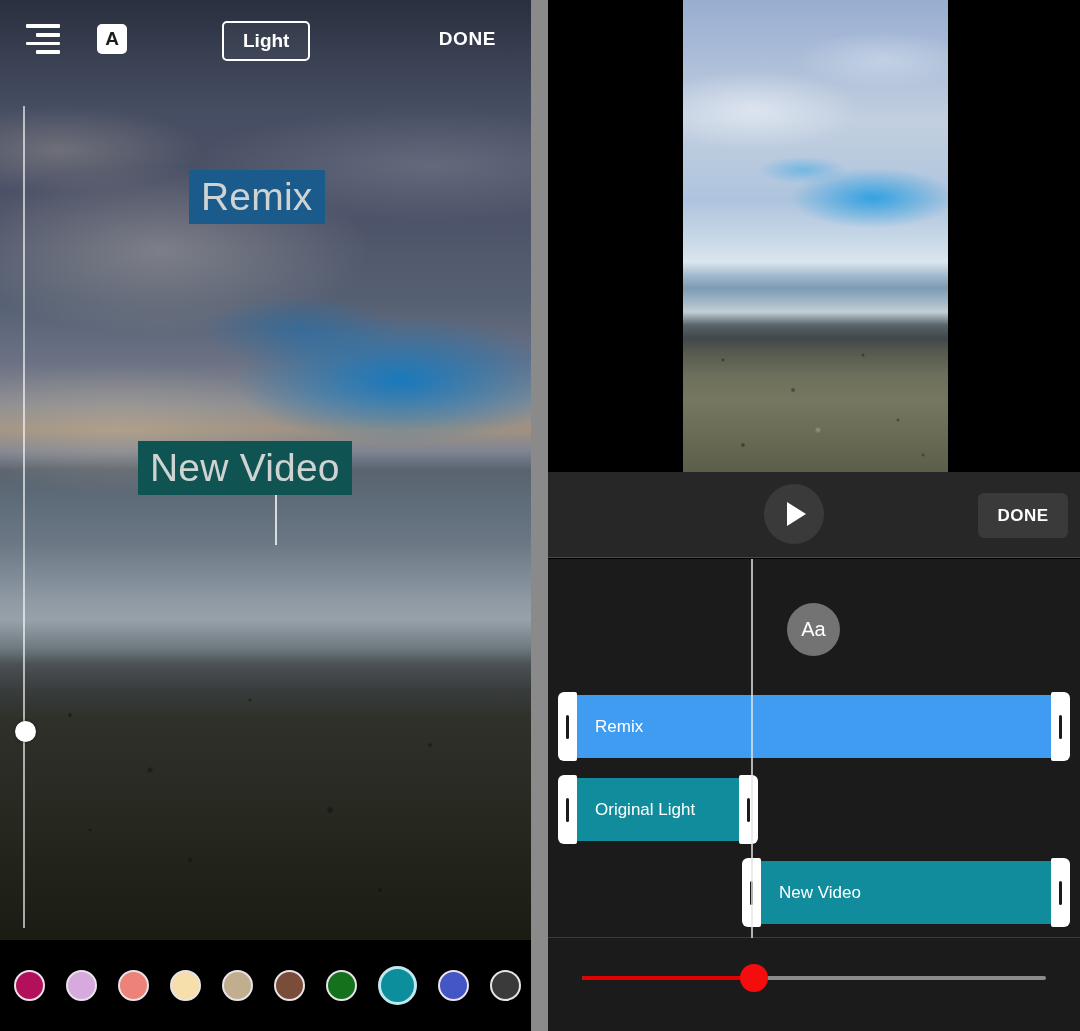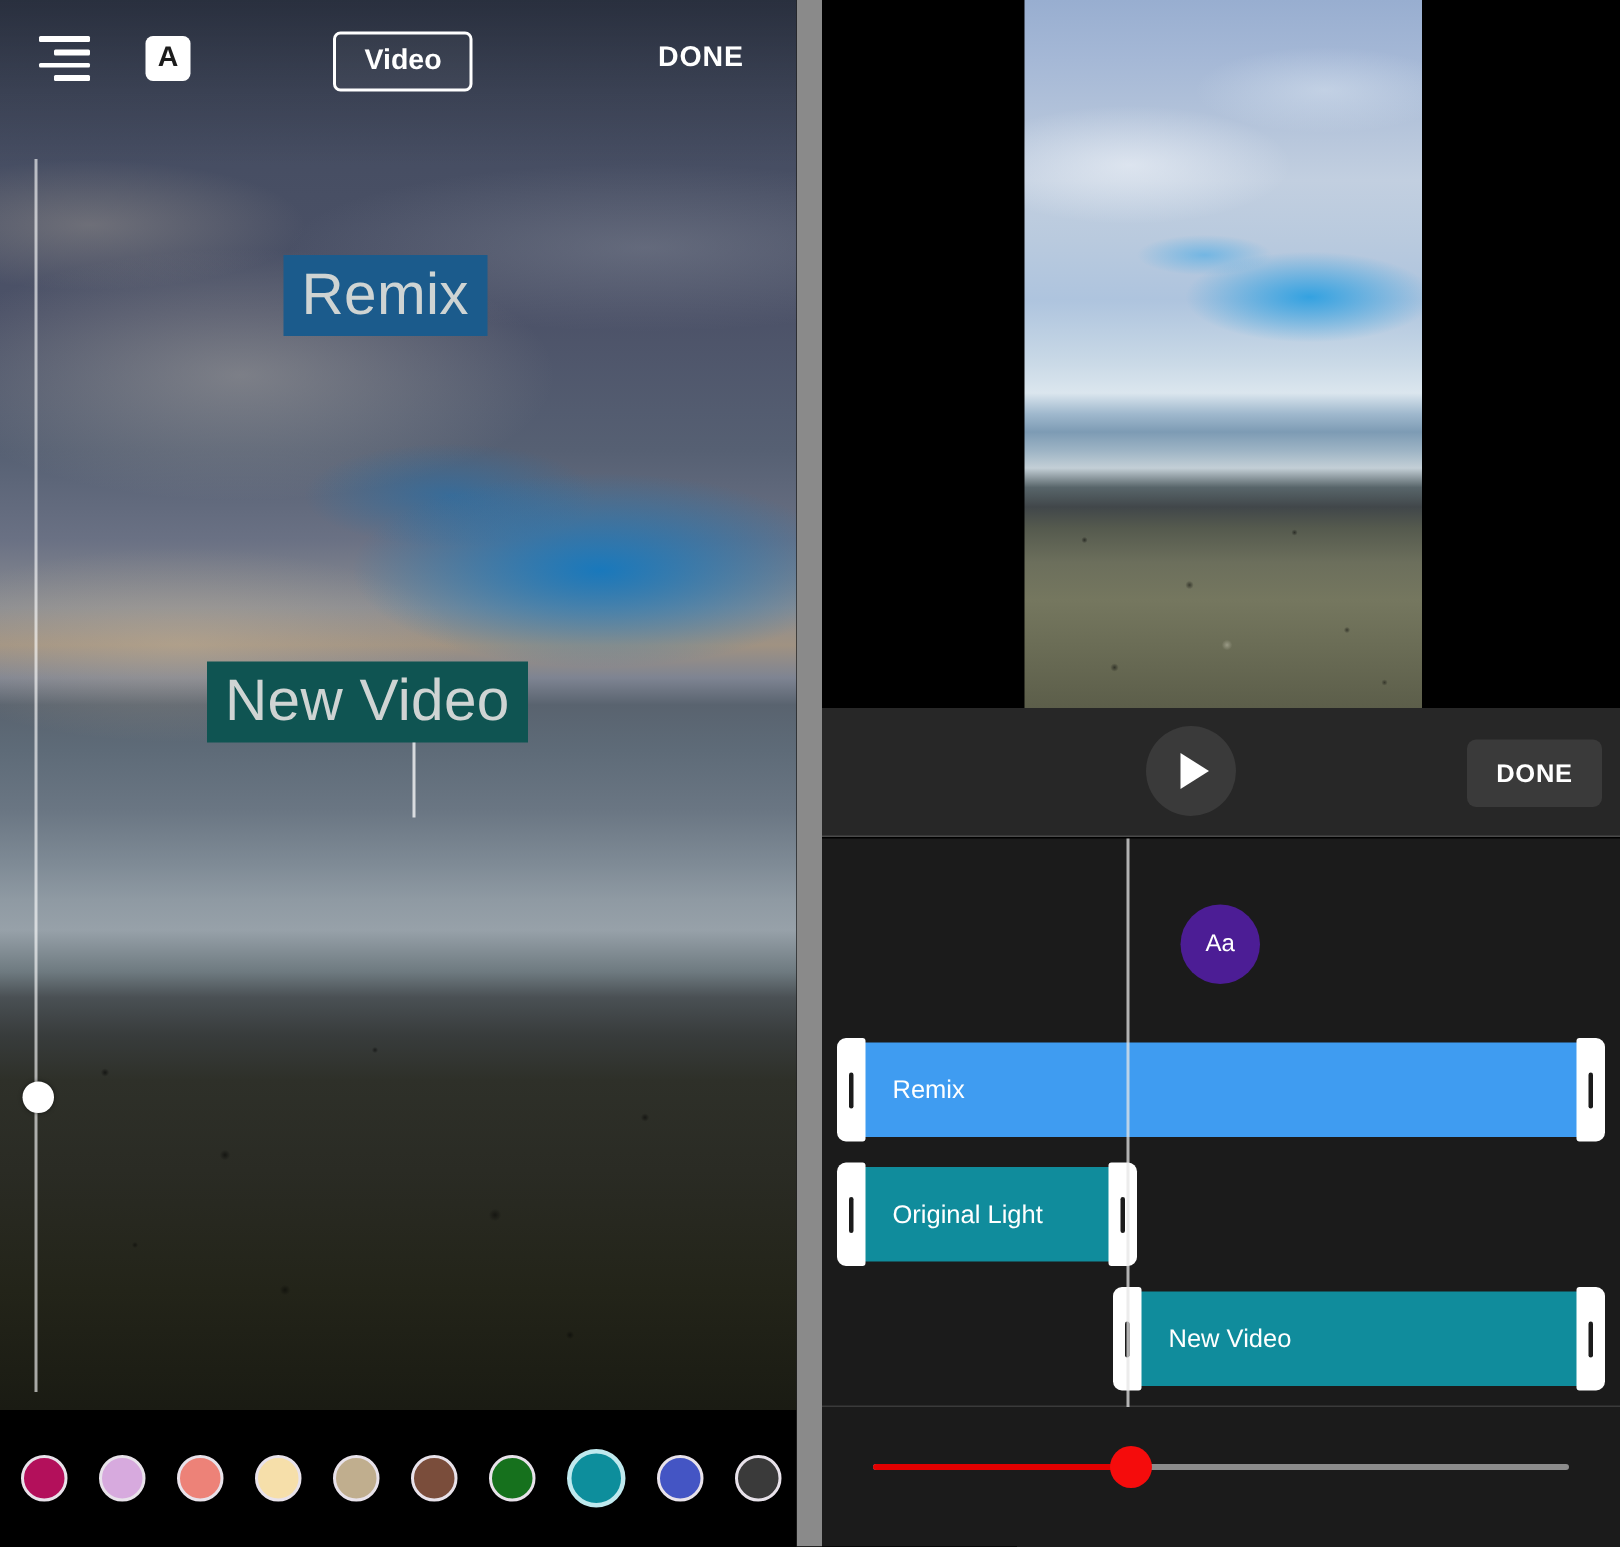--- a/index.html
+++ b/index.html
@@ -262,7 +262,7 @@
         <i></i>
       </div>
       <div class="font-btn">A</div>
-      <div class="light-btn">Video</div>
+      <div class="light-btn">Light</div>
       <div class="done-left">DONE</div>
     </div>
 

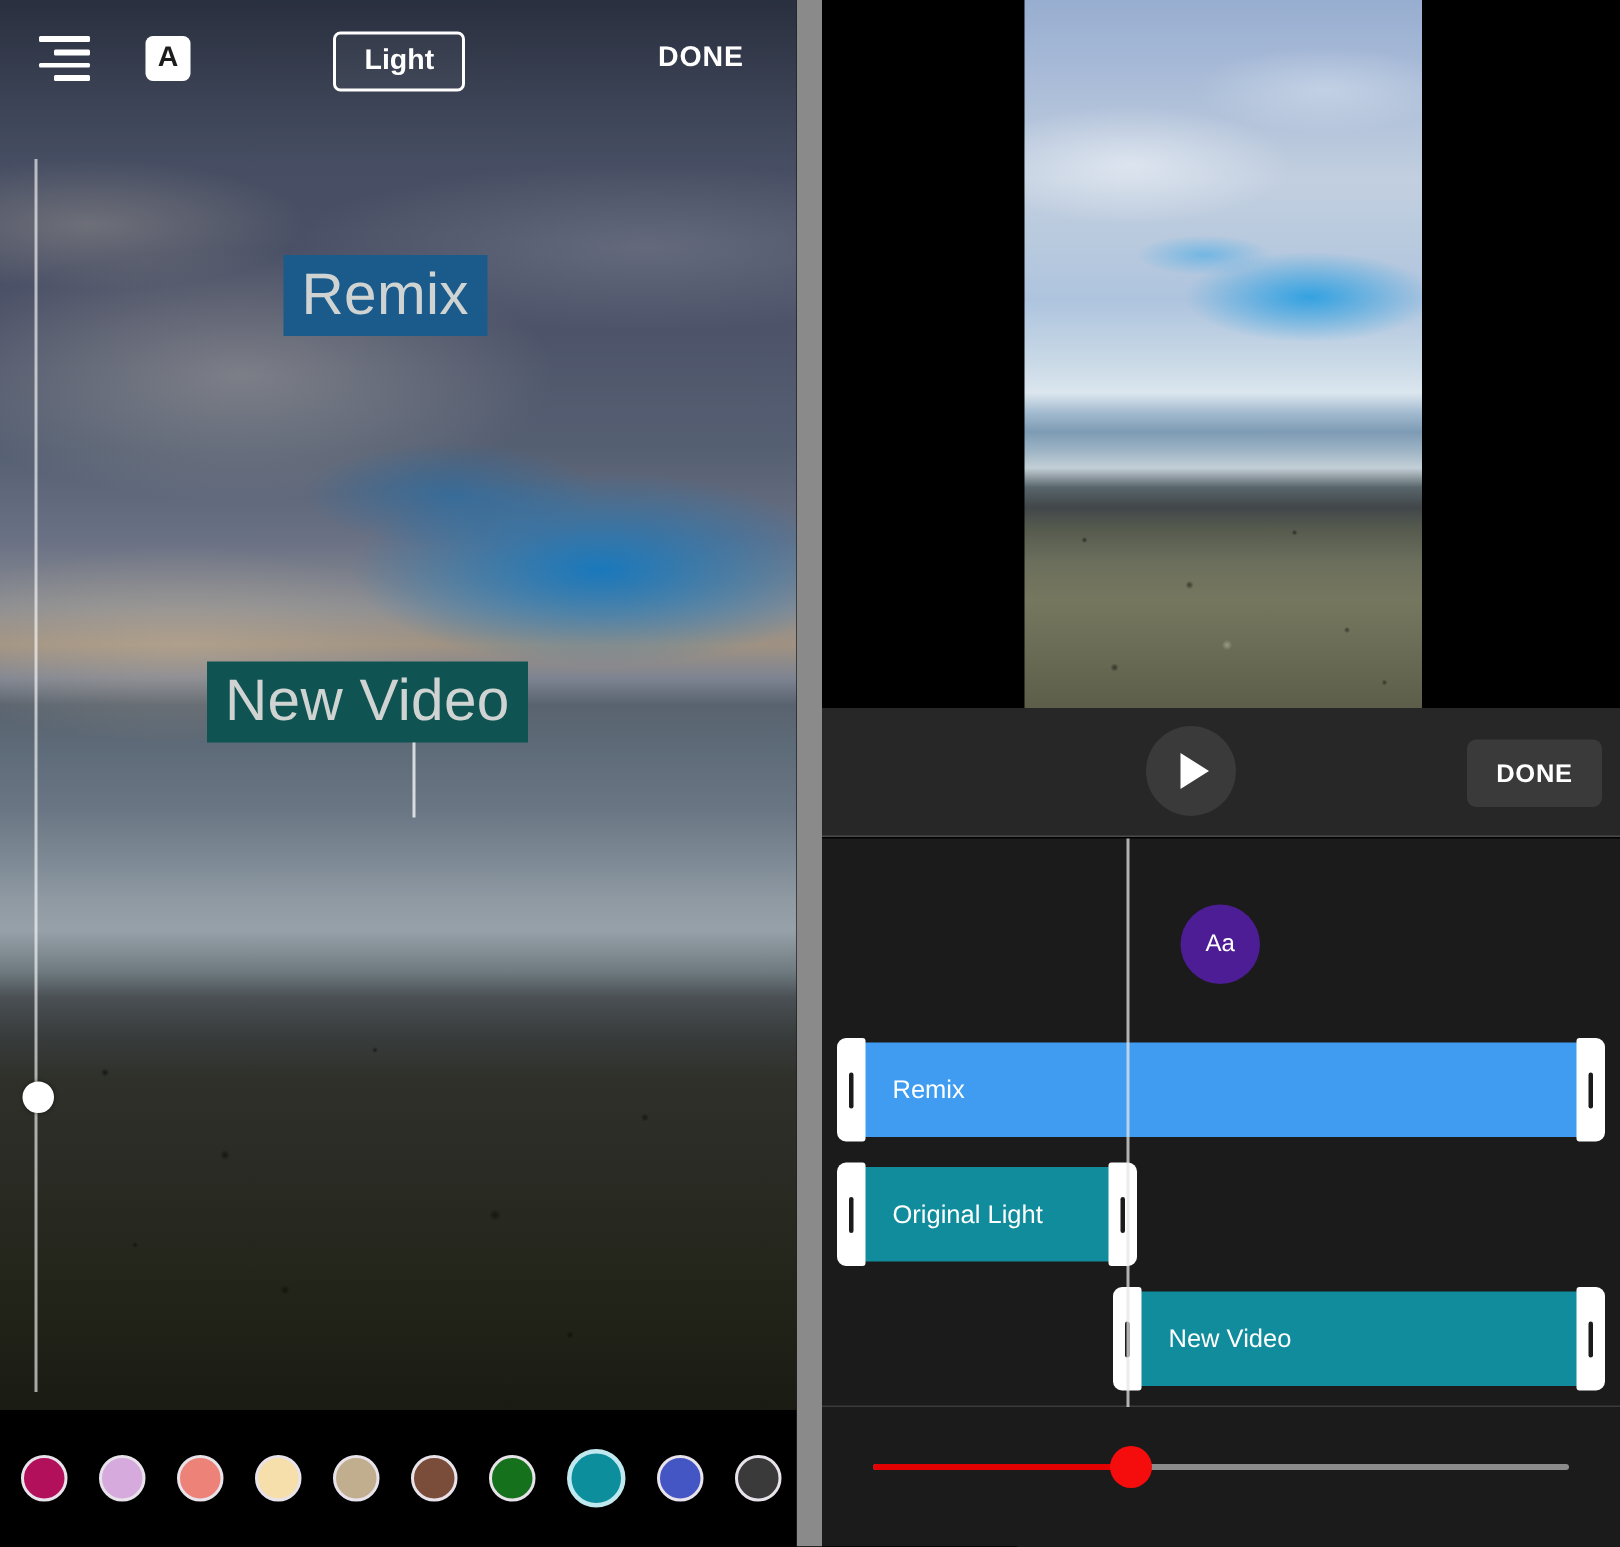--- a/index.html
+++ b/index.html
@@ -199,7 +199,7 @@
   }
   .aa-btn{
     position:absolute; left:239px; top:44px; width:53px; height:53px; border-radius:50%;
-    background:#4c1d95; color:#fff; font-size:16px;
+    background:#737373; color:#fff; font-size:20px;
     display:flex; align-items:center; justify-content:center; cursor:pointer; z-index:6;
   }
   .clip{

